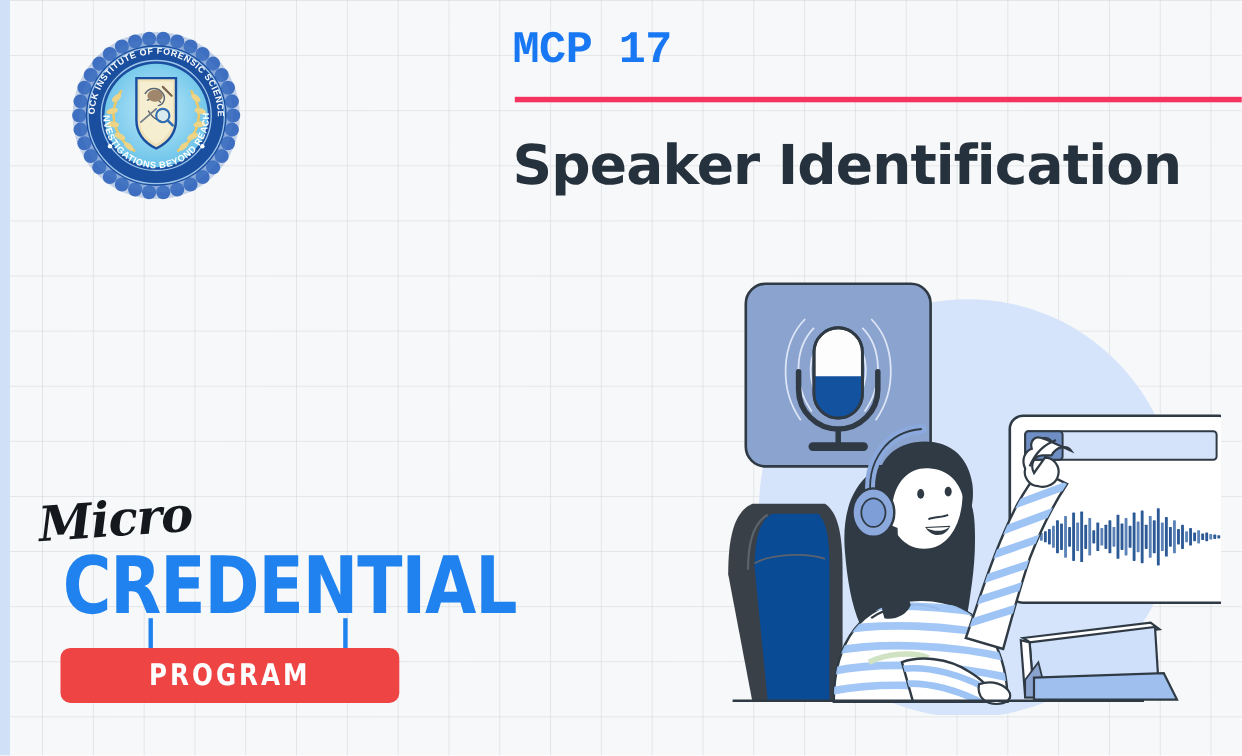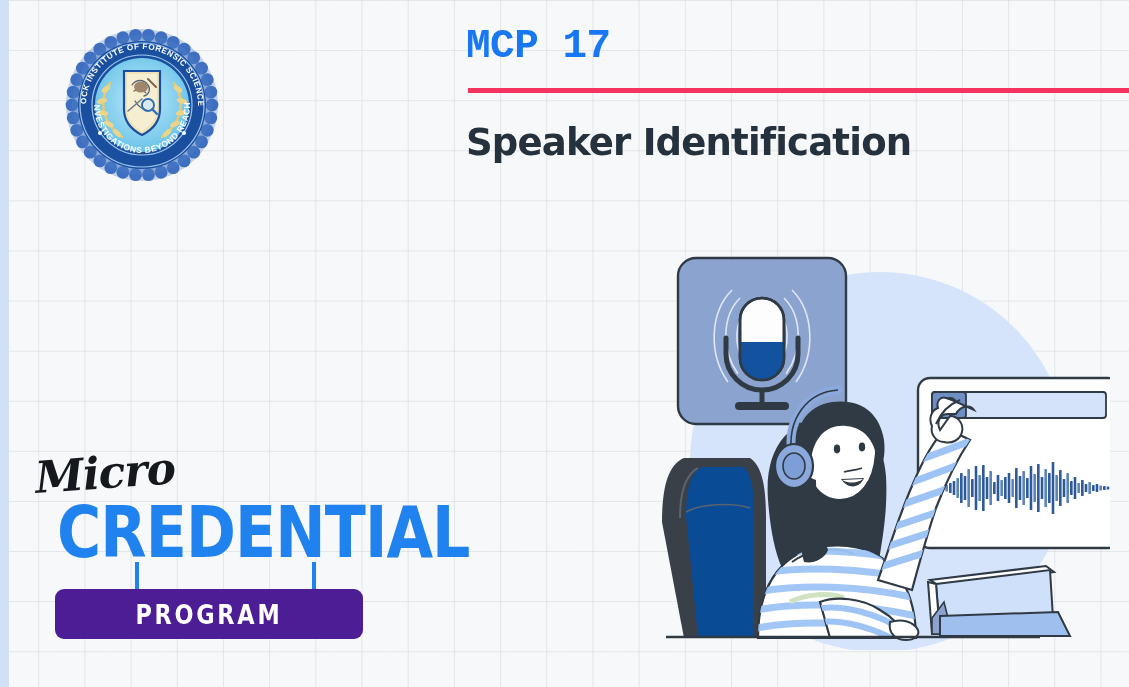--- a/index.html
+++ b/index.html
@@ -41,7 +41,7 @@
   }
   #title{
     position:absolute;left:466px;top:122px;
-    font-size:37px;font-weight:700;letter-spacing:-.8px;
+    font-size:50px;font-weight:700;letter-spacing:-.8px;
     color:#25313c;line-height:1.12;white-space:nowrap;
     font-family:"DejaVu Sans","Liberation Sans",sans-serif;
   }

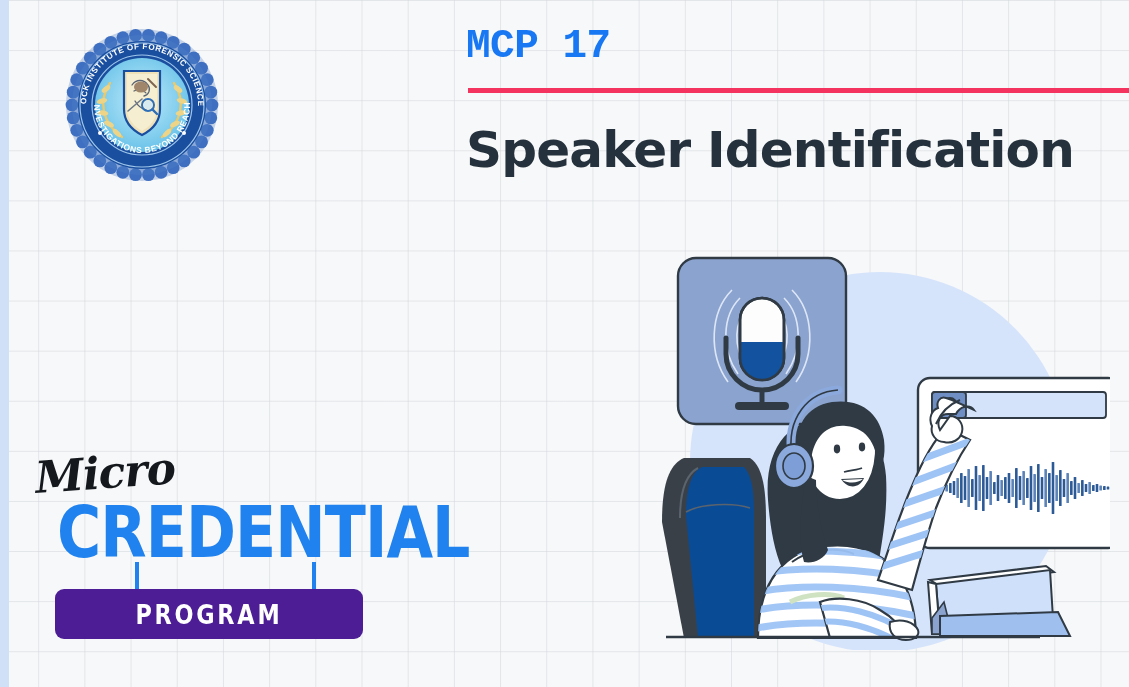--- a/index.html
+++ b/index.html
@@ -70,7 +70,7 @@
   #stem-r{left:277px;top:110px;height:42px;}
   #program-plate{
     position:absolute;left:20px;top:137px;width:308px;height:50px;
-    background:#4c1d95;border-radius:9px;
+    background:#ef4444;border-radius:9px;
     display:flex;align-items:center;justify-content:center;
   }
   #program-text{

